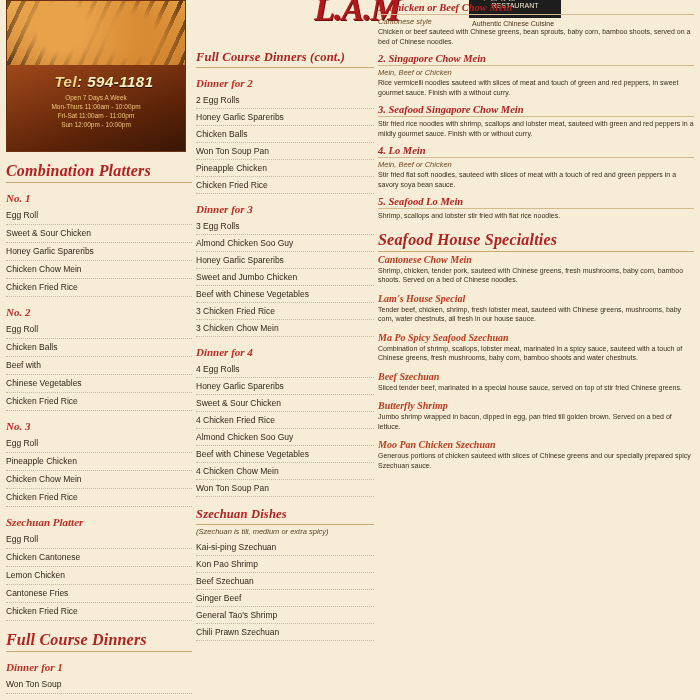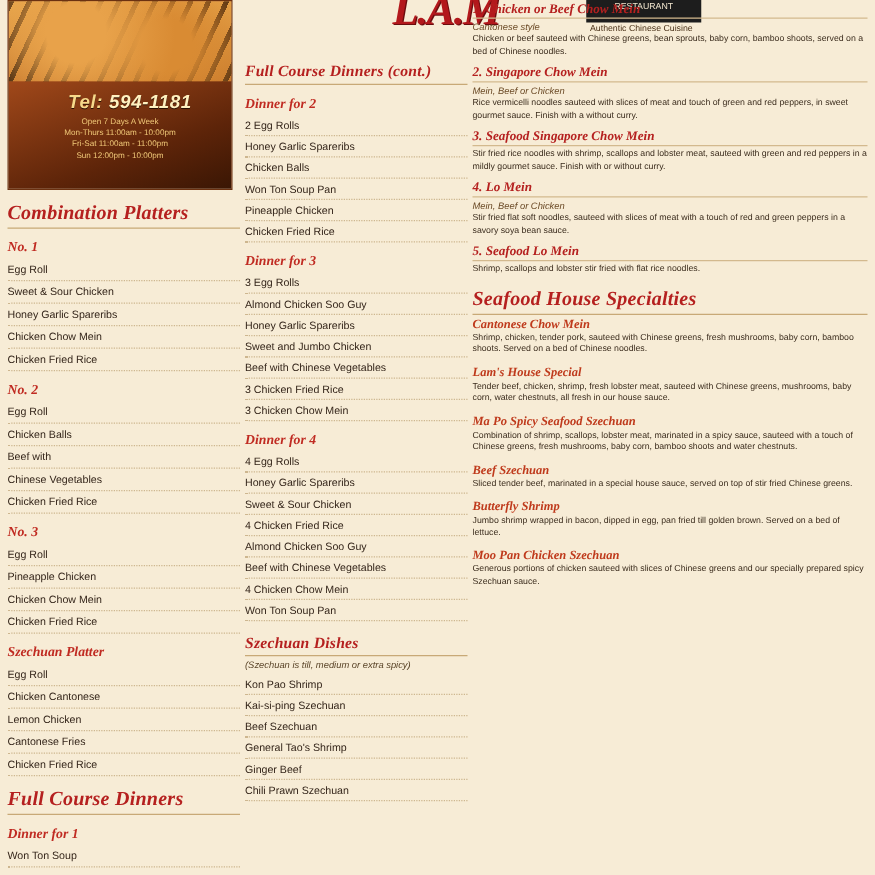--- a/index.html
+++ b/index.html
@@ -250,8 +250,8 @@
     <div class="sec-head">Szechuan Dishes</div>
     <div class="note">(Szechuan is till, medium or extra spicy)</div>
     <ul class="items tight">
+      <li>Kai-si-ping Szechuan</li>
       <li>Kon Pao Shrimp</li>
-      <li>Kai-si-ping Szechuan</li>
       <li>Beef Szechuan</li>
       <li>General Tao's Shrimp</li>
       <li>Ginger Beef</li>

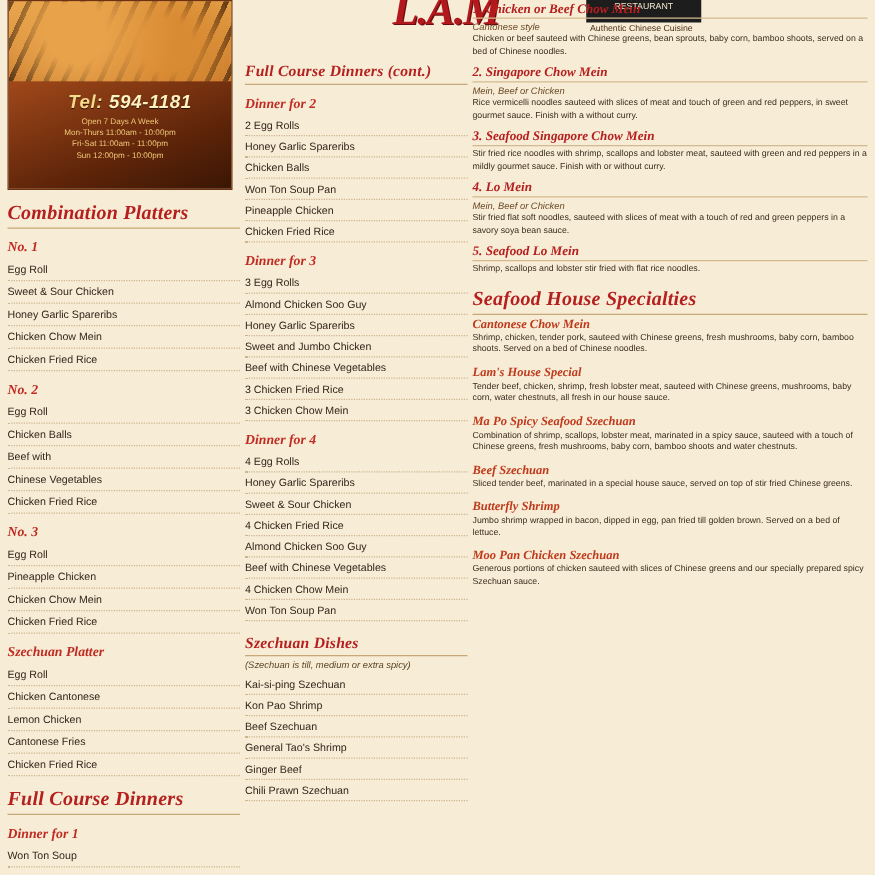--- a/index.html
+++ b/index.html
@@ -253,8 +253,8 @@
       <li>Kai-si-ping Szechuan</li>
       <li>Kon Pao Shrimp</li>
       <li>Beef Szechuan</li>
+      <li>Ginger Beef</li>
       <li>General Tao's Shrimp</li>
-      <li>Ginger Beef</li>
       <li>Chili Prawn Szechuan</li>
     </ul>
   </div>

